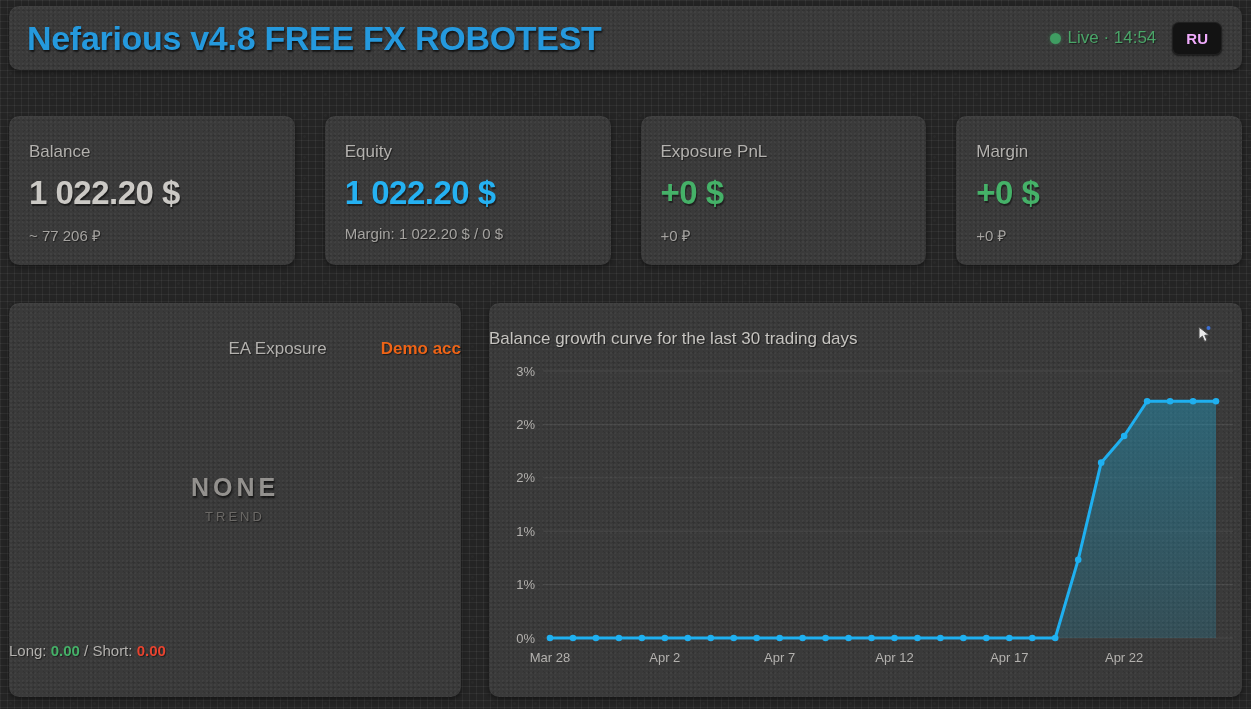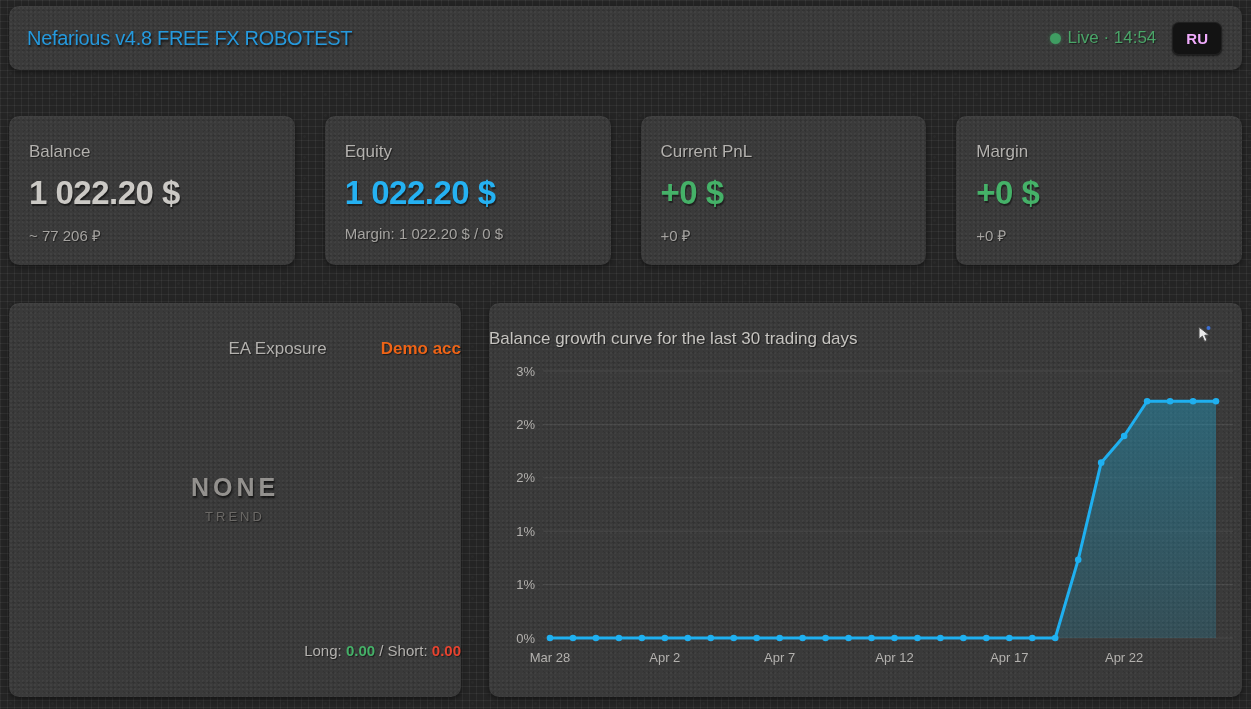--- a/index.html
+++ b/index.html
@@ -33,7 +33,7 @@
     margin-bottom:46px;
   }
   .page-title {
-    font-size:20px; font-weight:400; letter-spacing:-0.3px;
+    font-size:34px; font-weight:700; letter-spacing:-0.3px;
     color:#2599dd;
     text-shadow:1px 2px 2px rgba(0,0,0,0.65);
   }

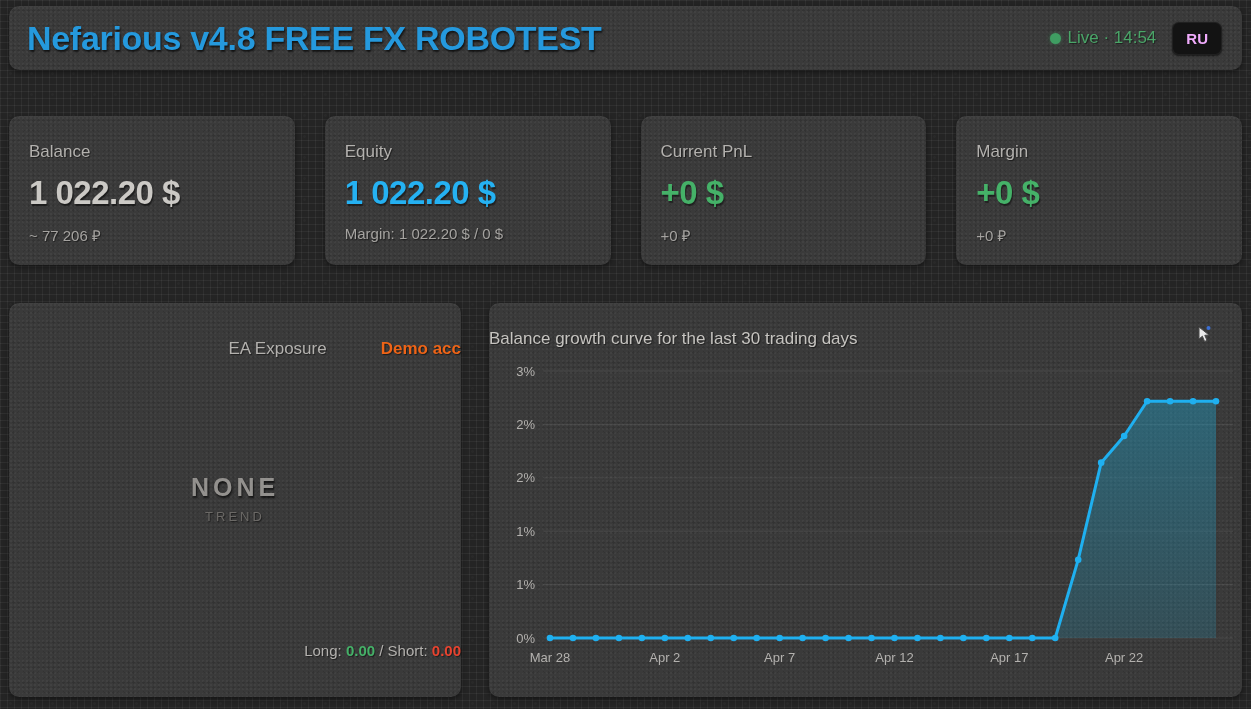--- a/index.html
+++ b/index.html
@@ -125,7 +125,7 @@
       <div class="card-sub">Margin: 1 022.20 $  /  0 $</div>
     </div>
     <div class="panel card">
-      <div class="card-label">Current PnL</div>
+      <div class="card-label">Exposure PnL</div>
       <div class="card-value green">+0 $</div>
       <div class="card-sub">+0 ₽</div>
     </div>

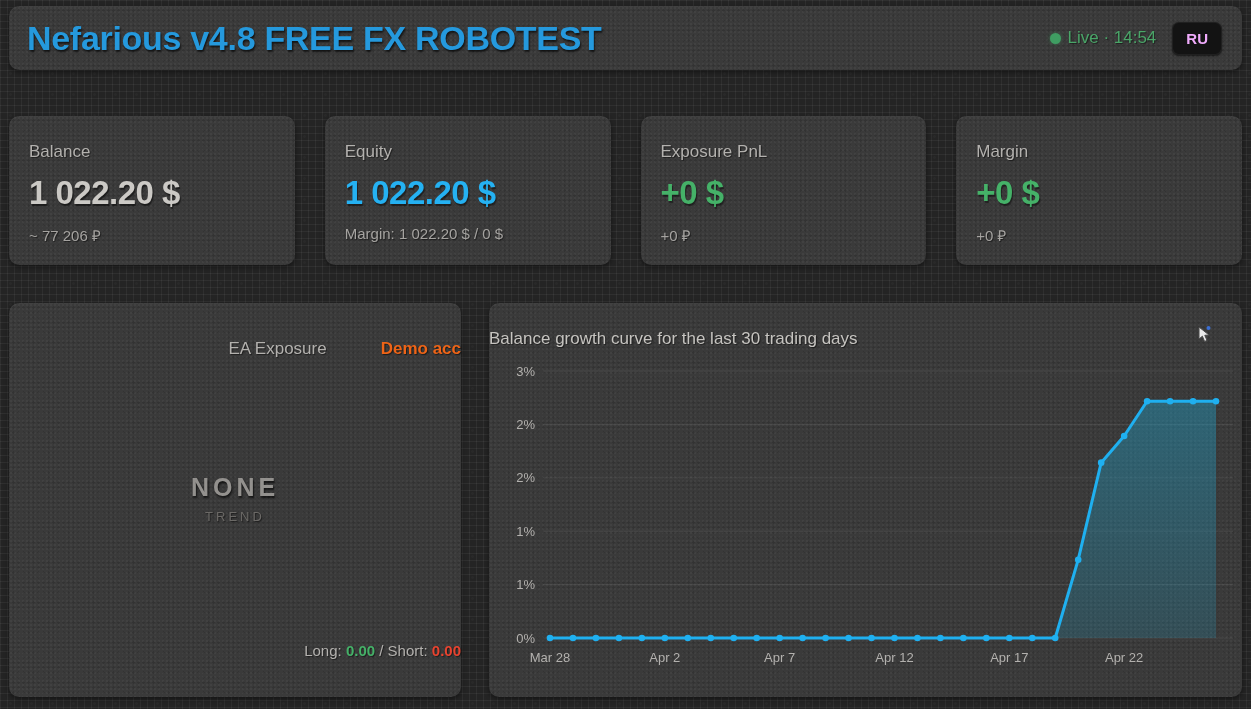--- a/index.html
+++ b/index.html
@@ -82,7 +82,7 @@
   }
   .exposure-footer {
     position:absolute; left:0; right:0; bottom:38px;
-    text-align:right; font-size:15px; color:#b3b1ae;
+    text-align:left; font-size:15px; color:#b3b1ae;
     text-shadow:1px 1px 1px rgba(0,0,0,0.5);
   }
   .exposure-footer .green { color:#45b168; font-weight:700; }

